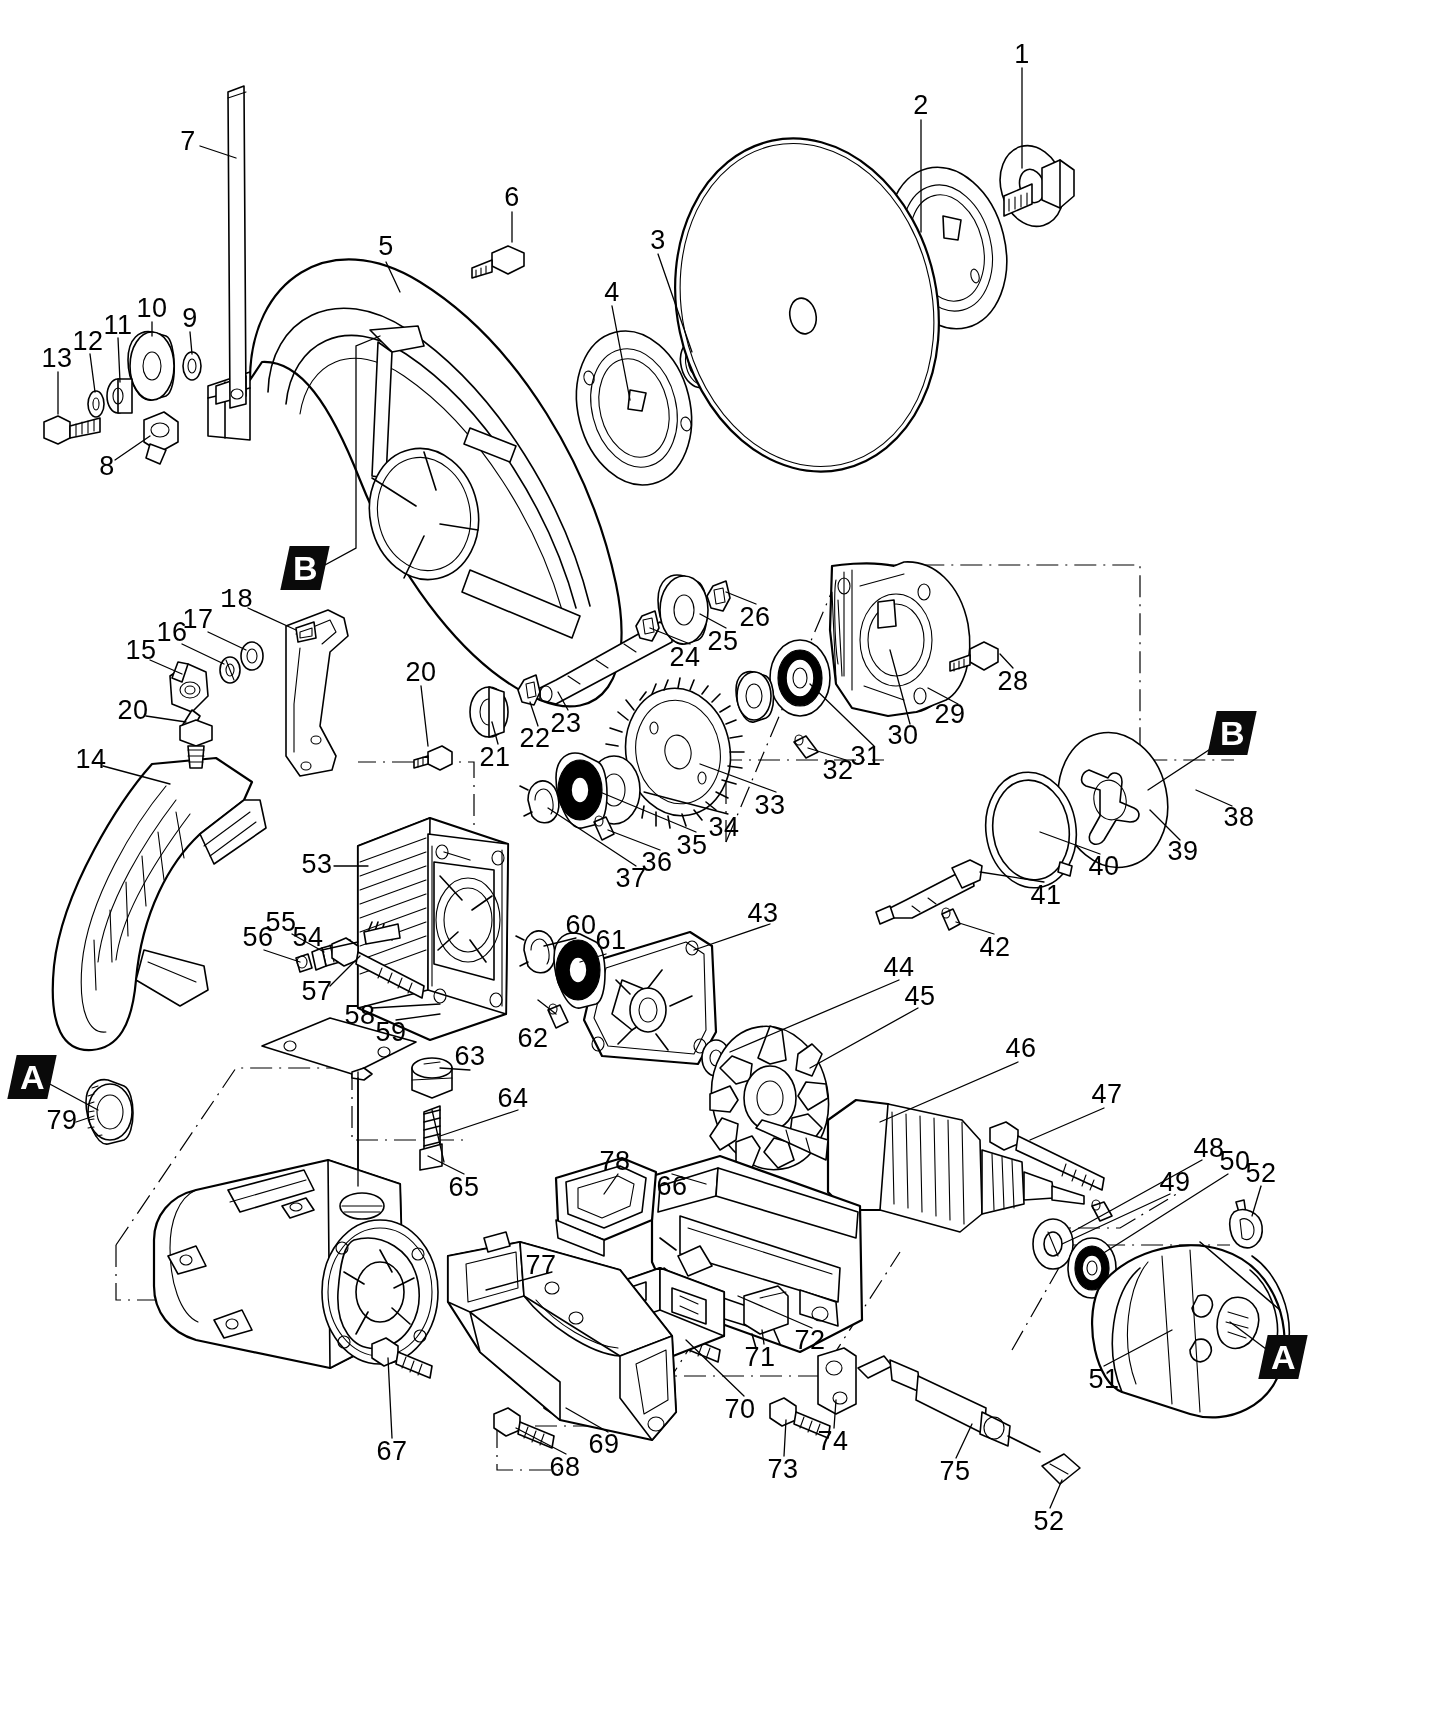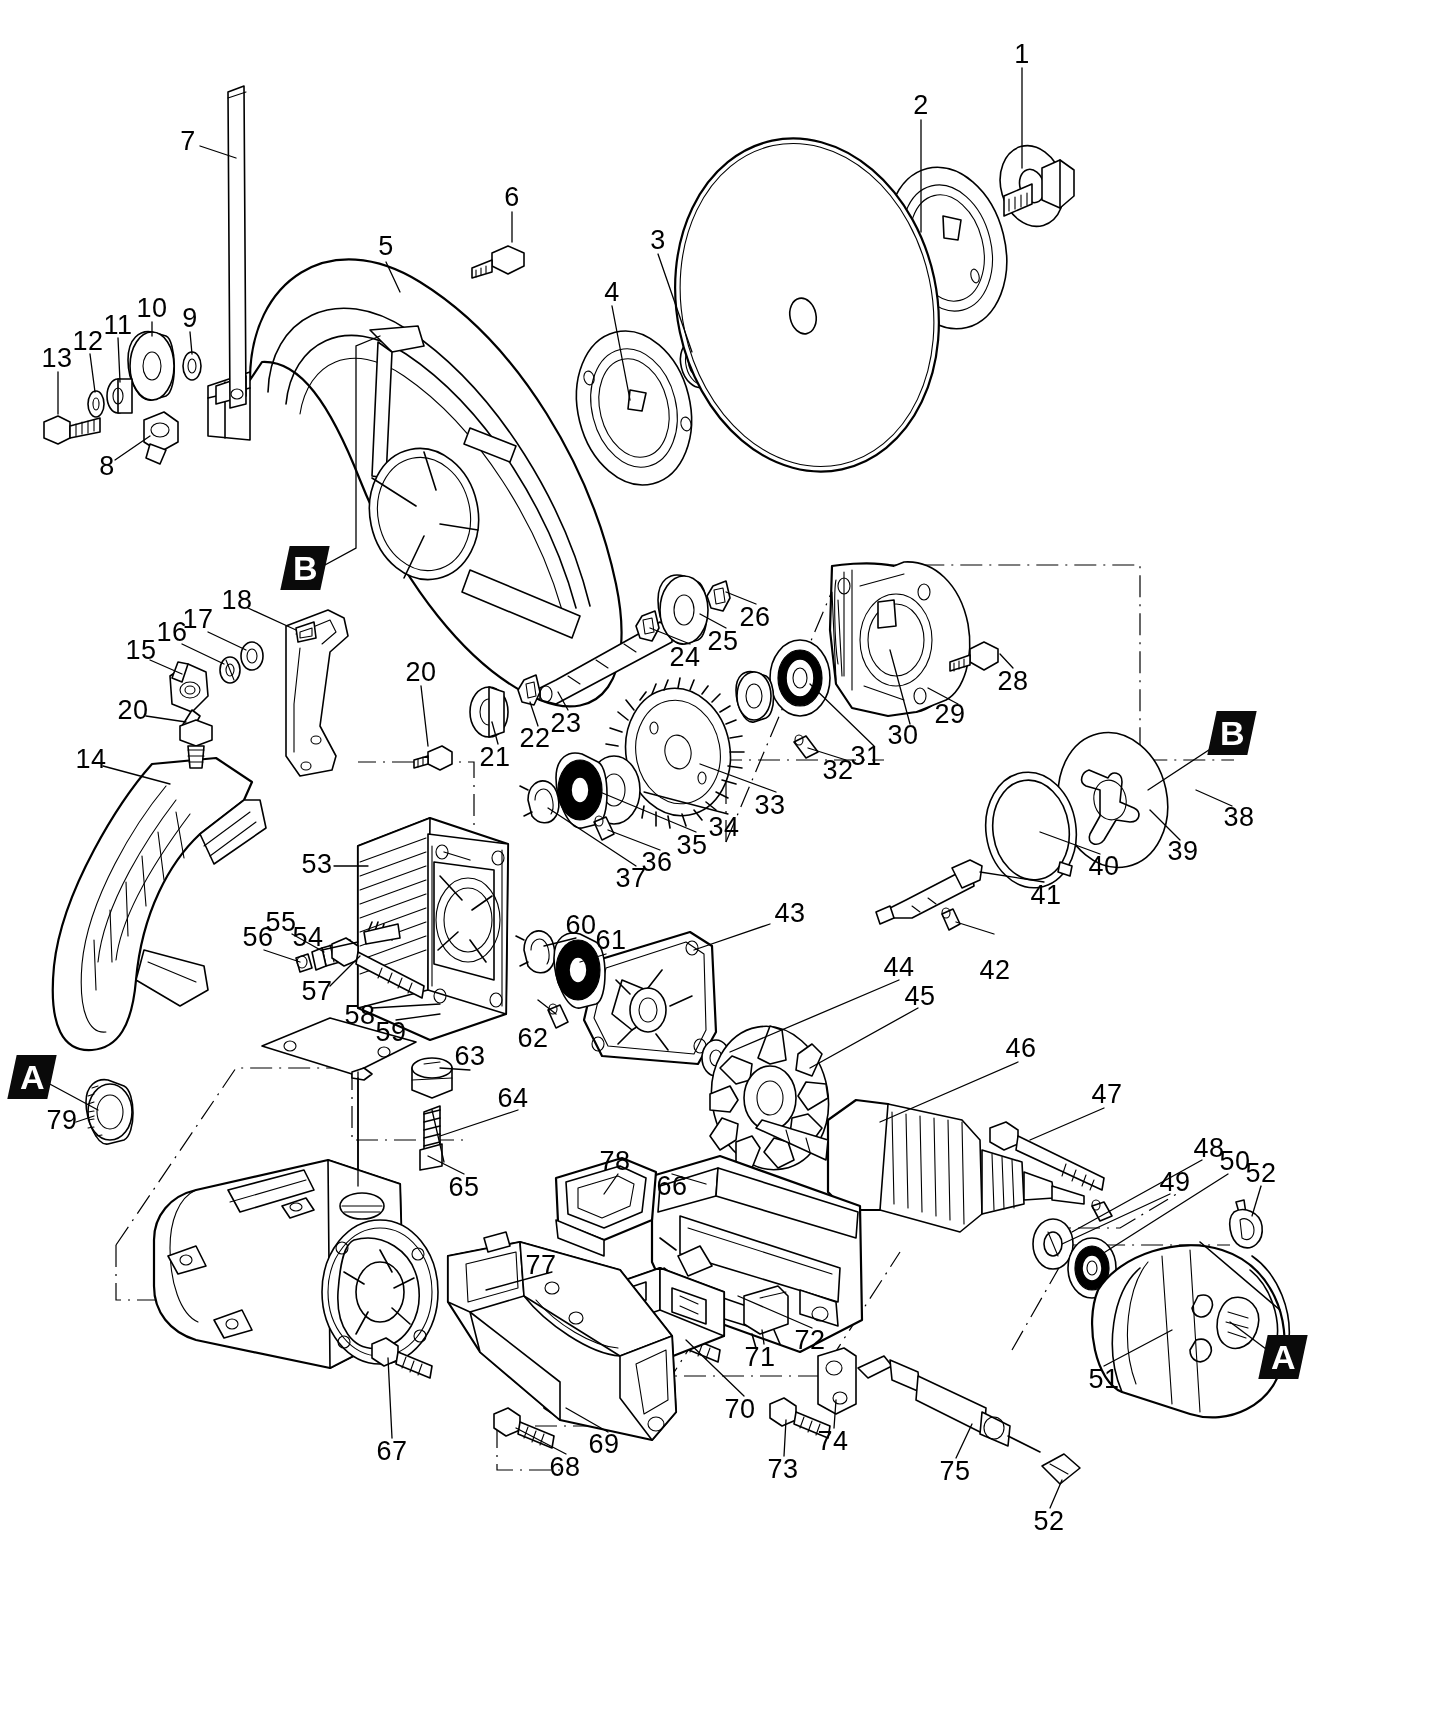--- a/index.html
+++ b/index.html
@@ -779,7 +779,7 @@
       <div class="callout" style="left: 141px; top: 650px;">15</div>
       <div class="callout" style="left: 172px; top: 632px;">16</div>
       <div class="callout" style="left: 198px; top: 619px;">17</div>
-      <div class="callout" style="left: 237px; top: 600px;">18</div>
+      <div class="callout" style="left: 237px; top: 600px; font-family: Liberation Mono, monospace;">18</div>
       <div class="callout" style="left: 421px; top: 672px;">20</div>
       <div class="callout" style="left: 133px; top: 710px;">20</div>
       <div class="callout" style="left: 495px; top: 757px;">21</div>

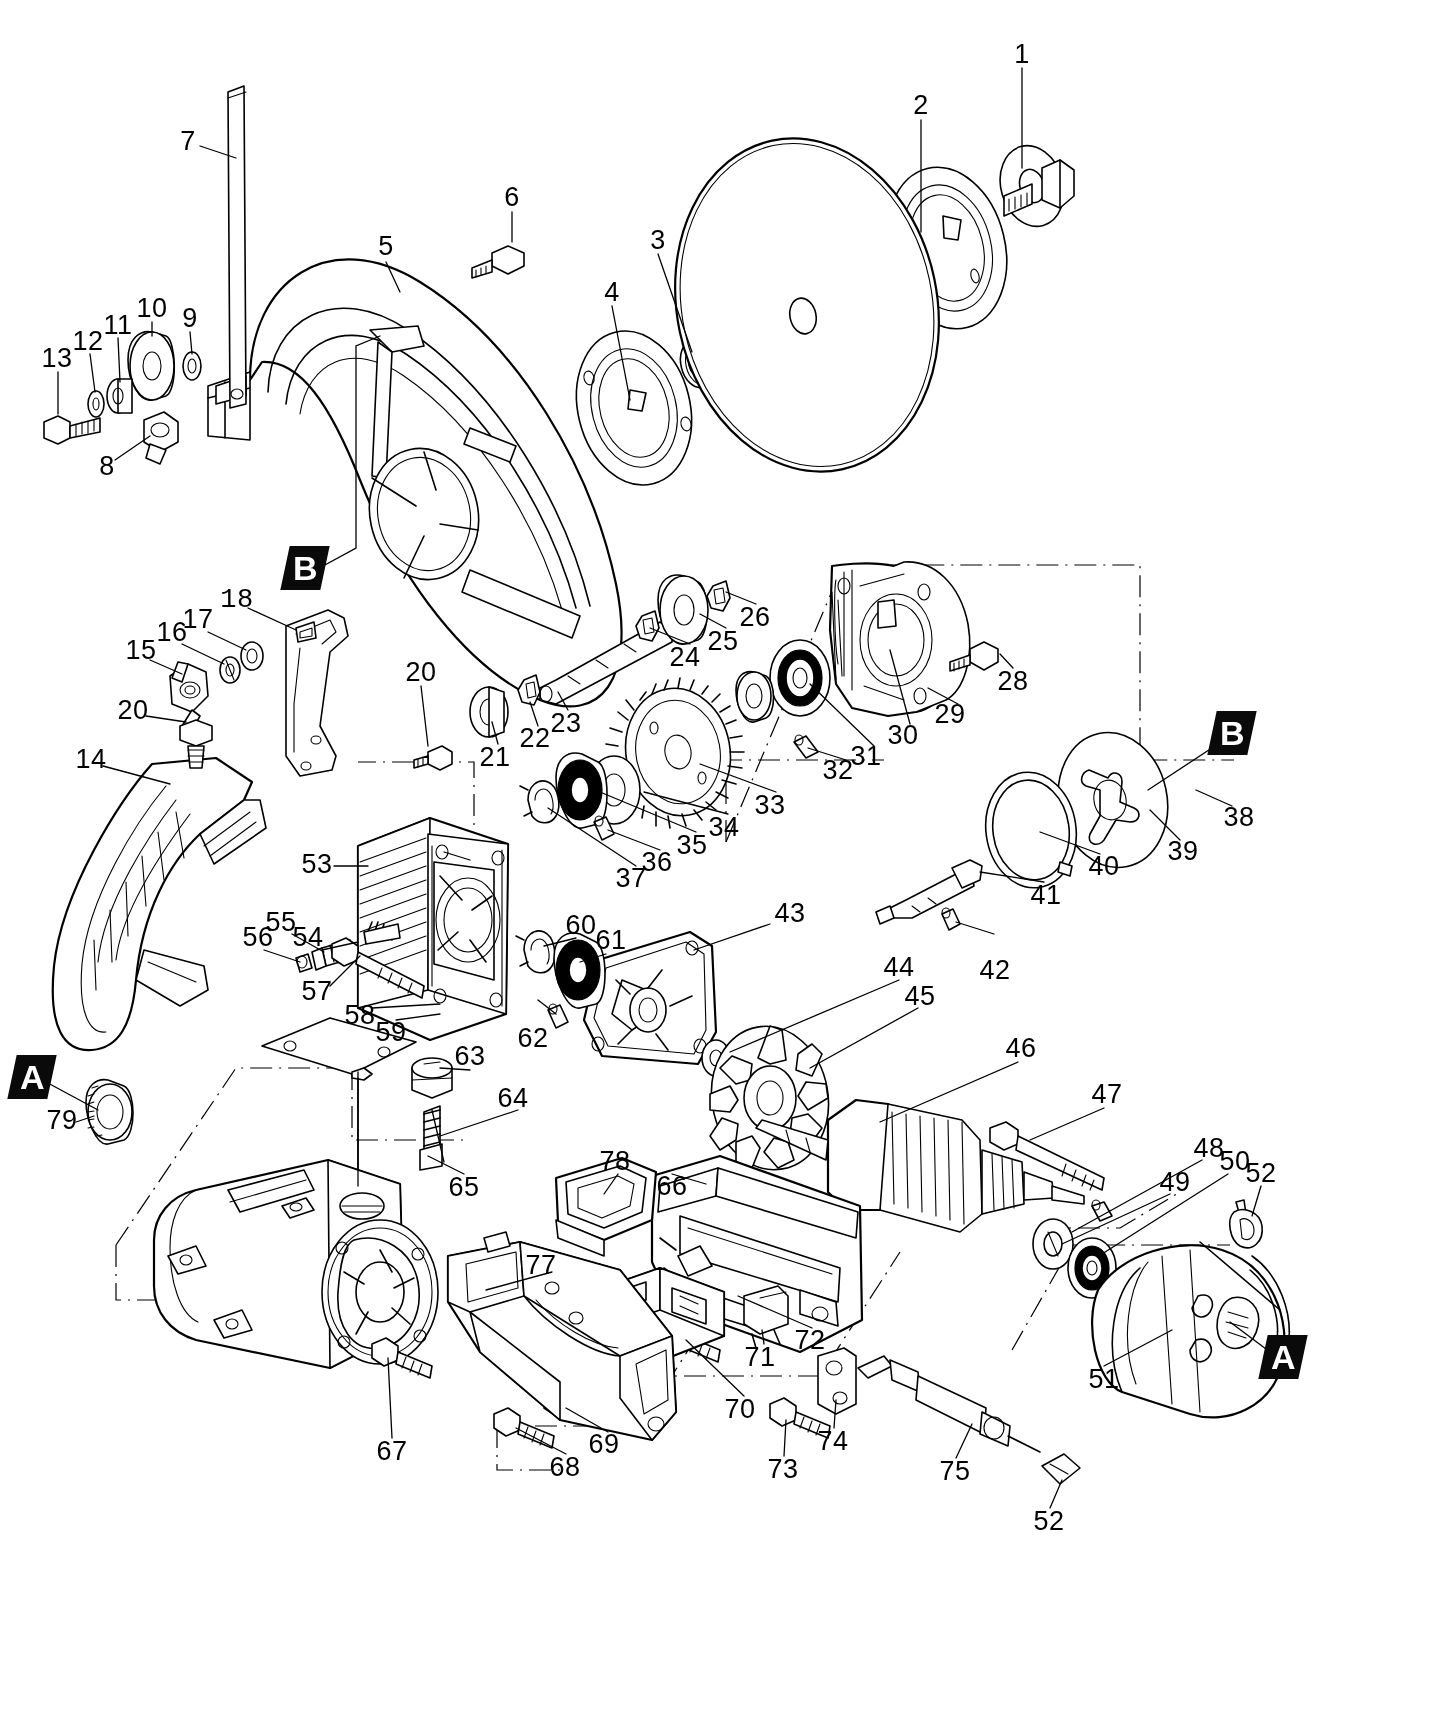--- a/index.html
+++ b/index.html
@@ -803,7 +803,7 @@
       <div class="callout" style="left: 1104px; top: 866px;">40</div>
       <div class="callout" style="left: 1046px; top: 895px;">41</div>
       <div class="callout" style="left: 995px; top: 970px;">42</div>
-      <div class="callout" style="left: 763px; top: 913px; margin-left: 27px;">43</div>
+      <div class="callout" style="left: 763px; top: 913px;">43</div>
       <div class="callout" style="left: 899px; top: 967px;">44</div>
       <div class="callout" style="left: 920px; top: 996px;">45</div>
       <div class="callout" style="left: 1021px; top: 1048px;">46</div>

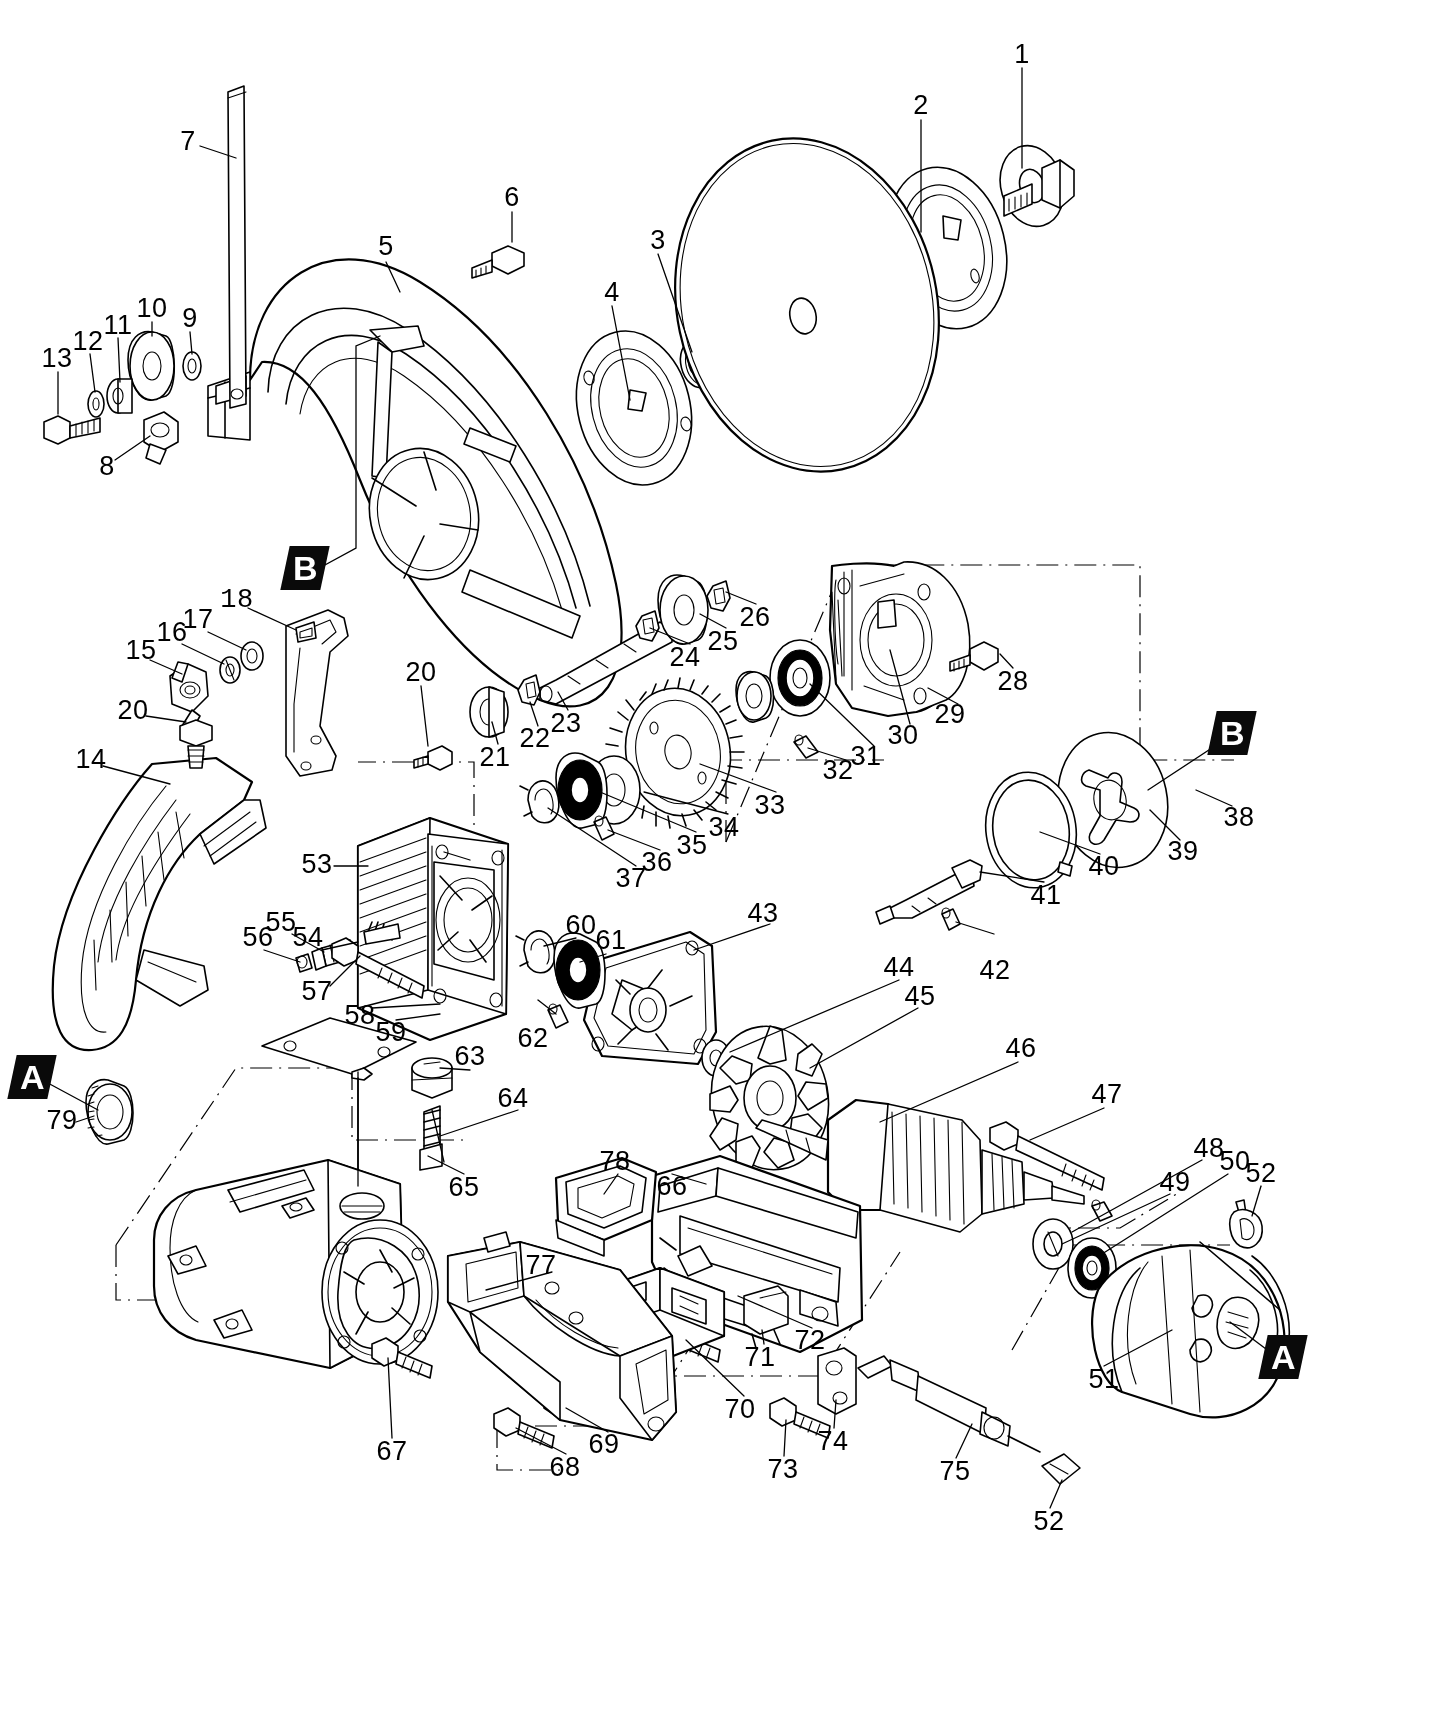--- a/index.html
+++ b/index.html
@@ -802,7 +802,7 @@
       <div class="callout" style="left: 1183px; top: 851px;">39</div>
       <div class="callout" style="left: 1104px; top: 866px;">40</div>
       <div class="callout" style="left: 1046px; top: 895px;">41</div>
-      <div class="callout" style="left: 995px; top: 970px;">42</div>
+      <div class="callout" style="left: 995px; top: 947px;">42</div>
       <div class="callout" style="left: 763px; top: 913px;">43</div>
       <div class="callout" style="left: 899px; top: 967px;">44</div>
       <div class="callout" style="left: 920px; top: 996px;">45</div>

